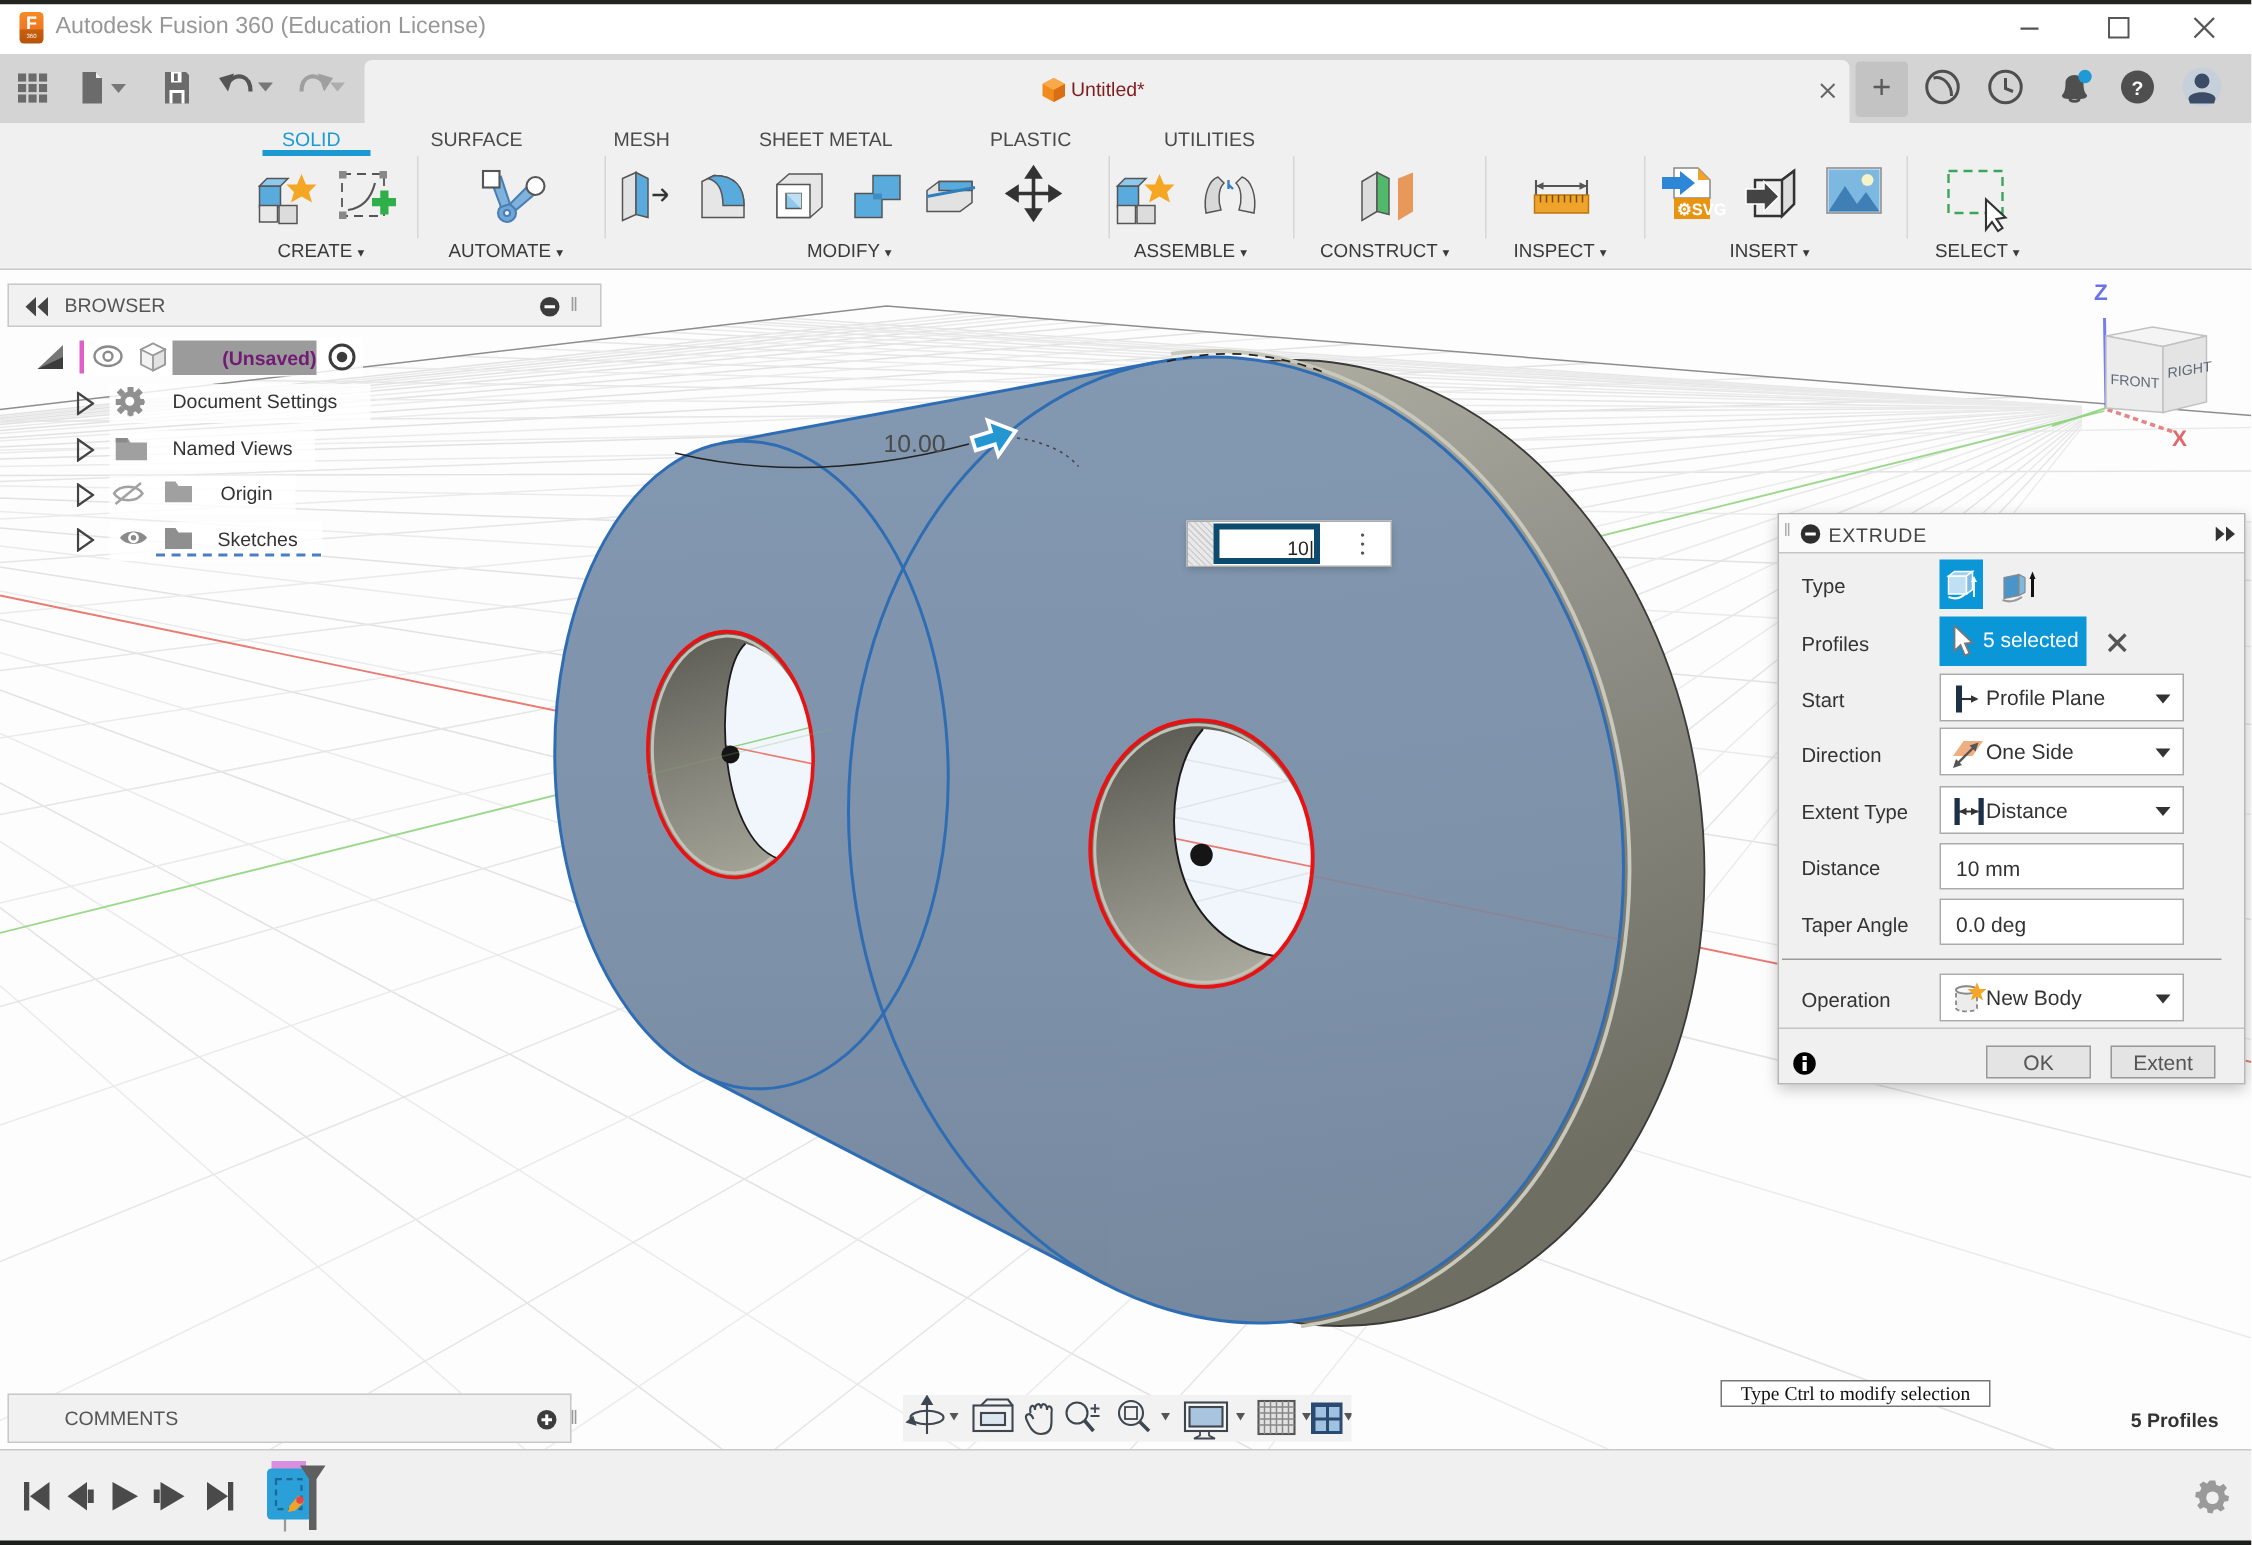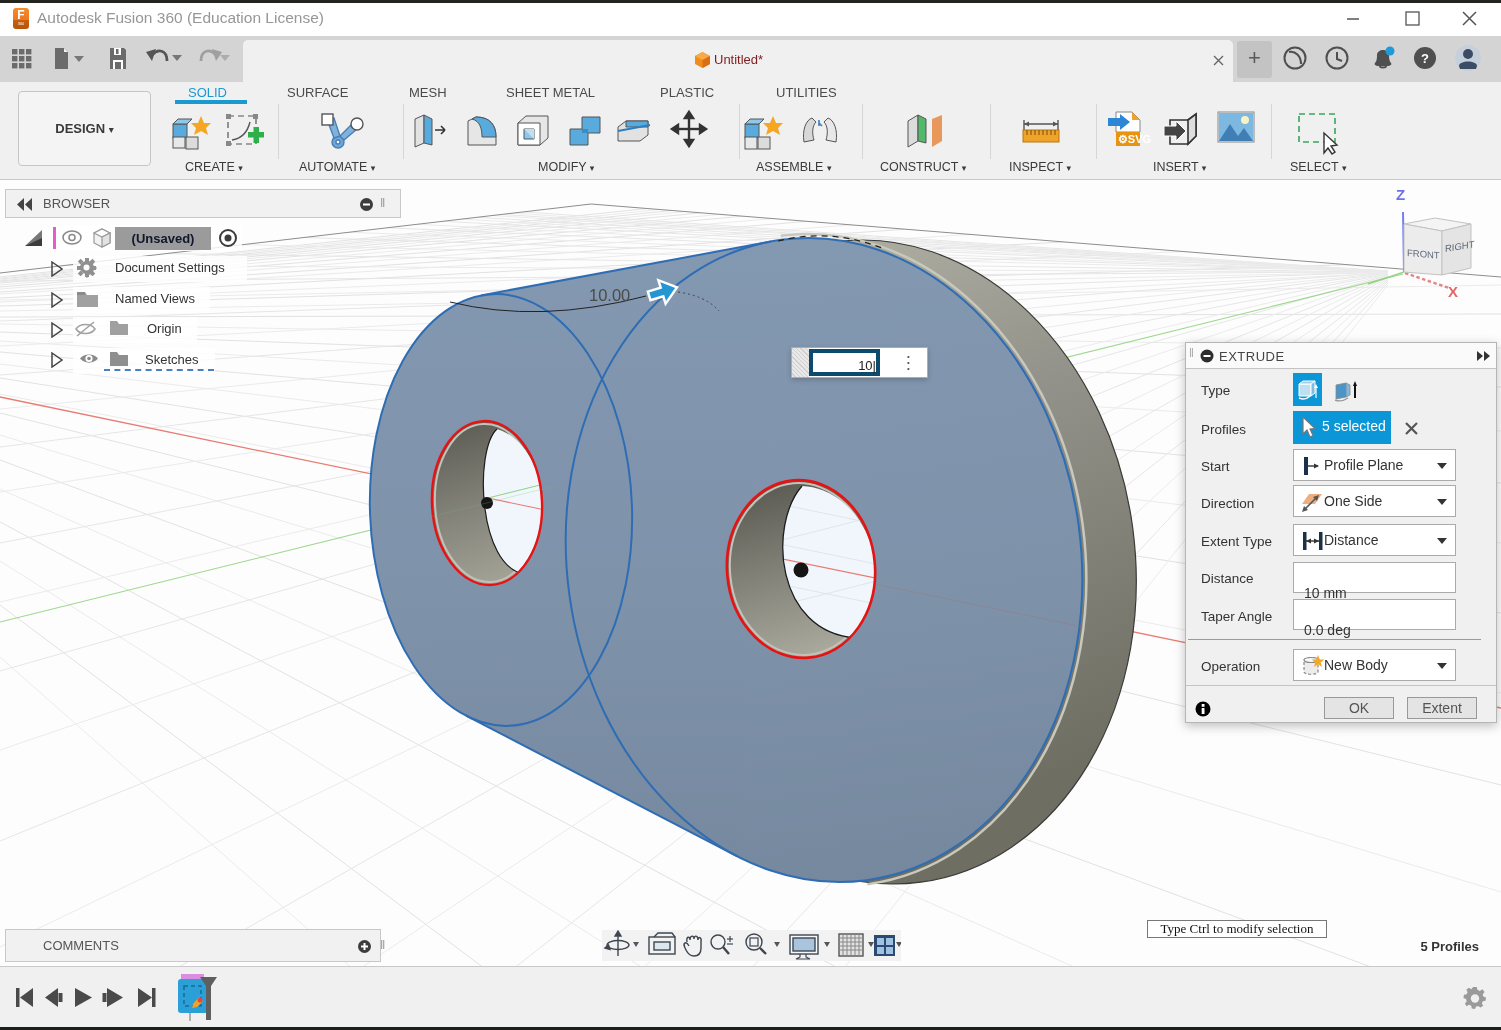--- a/index.html
+++ b/index.html
@@ -272,7 +272,6 @@
 <div class="rtab" style="left:506px">SHEET METAL</div>
 <div class="rtab" style="left:660px">PLASTIC</div>
 <div class="rtab" style="left:776px">UTILITIES</div>
-<div class="abs" id="designbtn">DESIGN <span style="font-weight:normal;font-size:10px">▾</span></div>
 <svg class="abs" style="left:160px;top:26px" width="1260" height="50" viewBox="0 0 1260 50">
 <defs>
 <linearGradient id="bl" x1="0" y1="0" x2="0" y2="1">

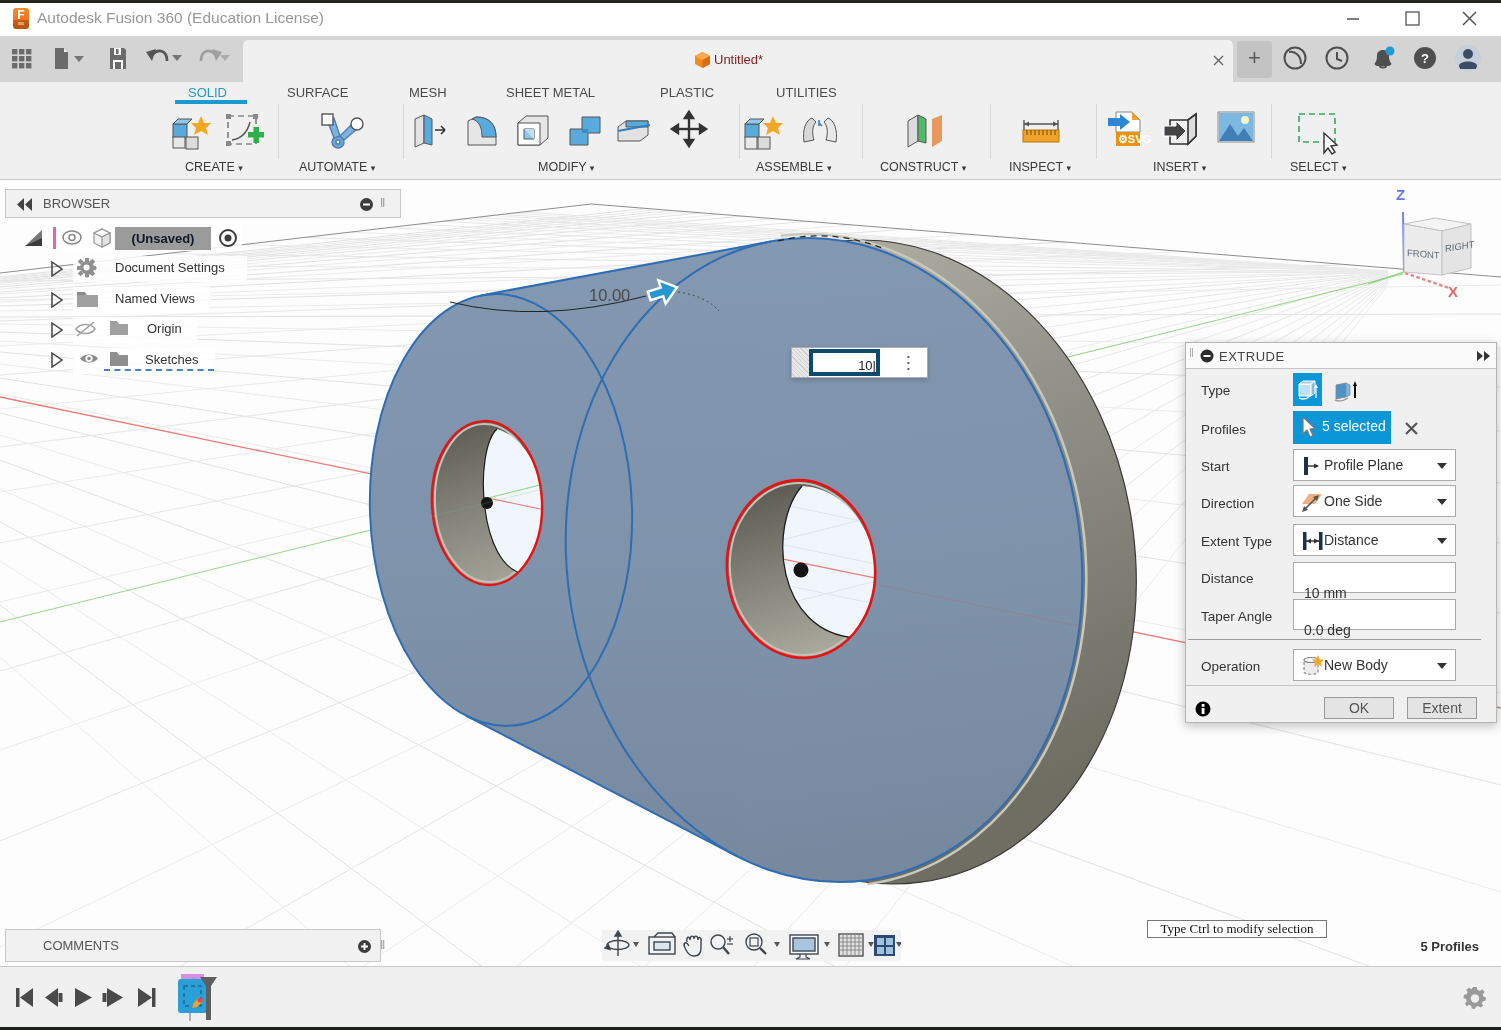--- a/index.html
+++ b/index.html
@@ -454,7 +454,7 @@
       <polygon points="4,6 12,2 20,6 12,10" fill="#fdfdfd" stroke="#999" stroke-width="1.2"></polygon>
       <polygon points="12,10 20,6 20,16 12,20" fill="#e2e2e2" stroke="#999" stroke-width="1.2"></polygon>
     </svg>
-<div class="abs" style="left:115px;top:227px;width:96px;height:23px;background:#9b9b9b;color:#0f172a;font-weight:bold;font-size:13px;text-align:center;line-height:23px">(Unsaved)</div>
+<div class="abs" style="left:115px;top:227px;width:96px;height:23px;background:#9b9b9b;color:#701a75;font-weight:bold;font-size:13px;text-align:right;line-height:23px">(Unsaved)</div>
 <svg class="abs" style="left:218px;top:228px" width="20" height="20">
       <circle cx="10" cy="10" r="8" fill="none" stroke="#3c3c3c" stroke-width="2"></circle>
       <circle cx="10" cy="10" r="3.5" fill="#3c3c3c"></circle>

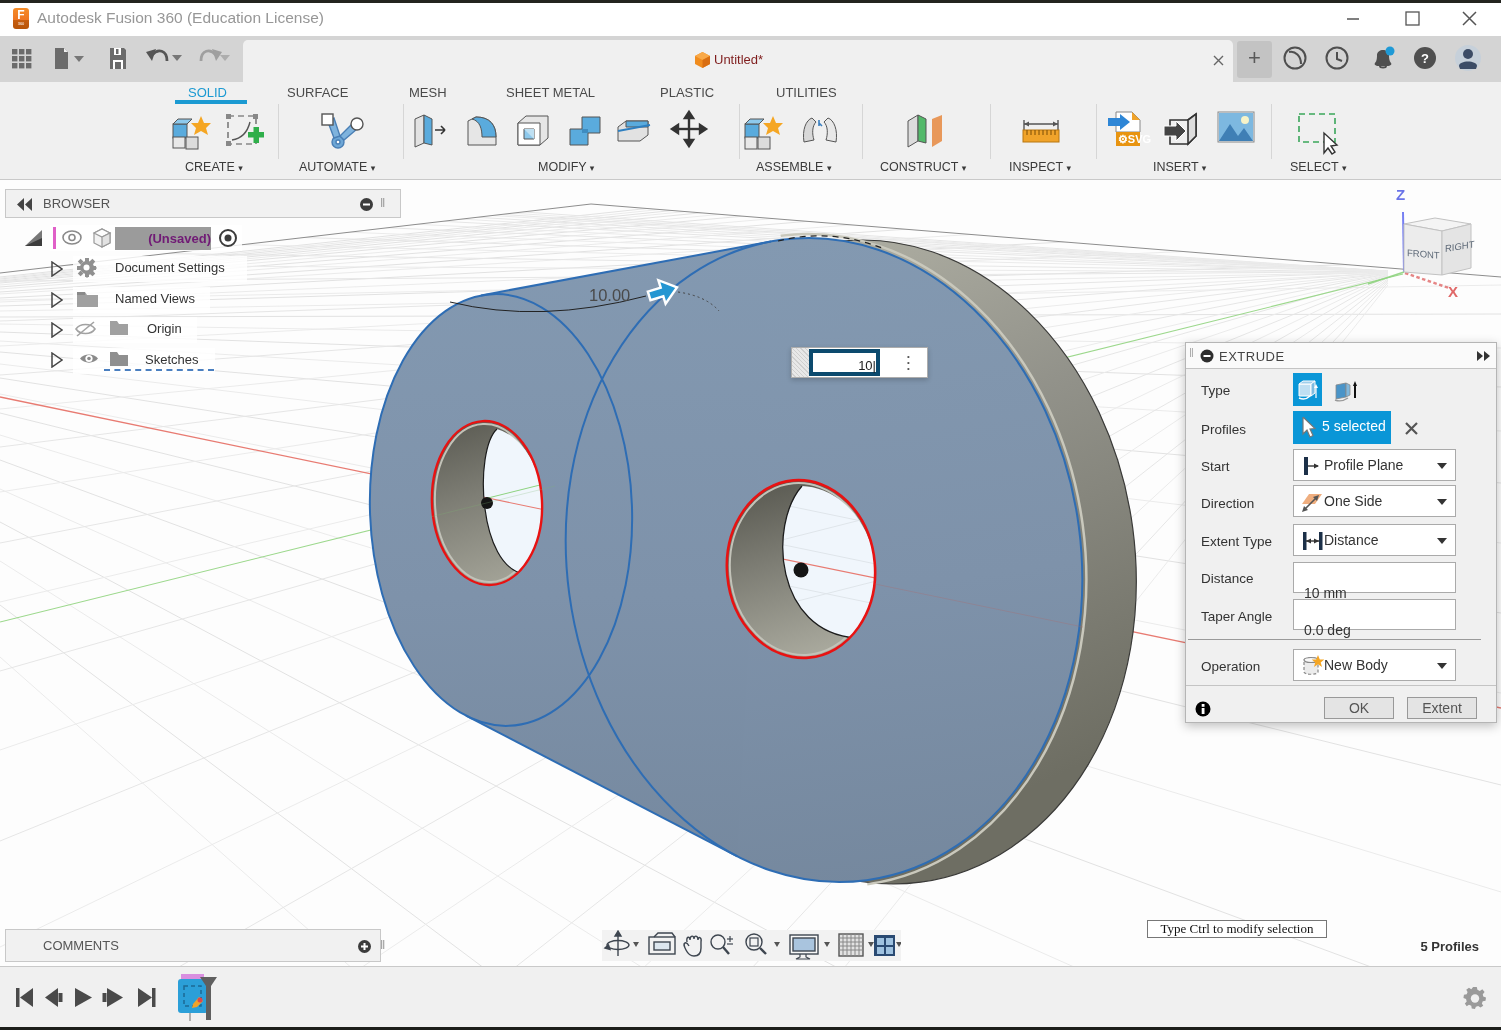--- a/index.html
+++ b/index.html
@@ -37,7 +37,7 @@
 .dctrl{position:absolute;left:107px;width:163px;height:32px;background:#fff;border:1px solid #aaa}
 .dctext{position:absolute;left:30px;top:7px;font-size:14px;color:#333}
 .caret{position:absolute;right:8px;top:13px;width:0;height:0;border-left:5px solid transparent;border-right:5px solid transparent;border-top:6px solid #333}
-.dfield{position:absolute;left:107px;width:163px;height:31px;background:#fff;border:1px solid #aaa;font-size:14px;color:#333;padding:22px 0 0 10px}
+.dfield{position:absolute;left:107px;width:163px;height:31px;background:#fff;border:1px solid #aaa;font-size:14px;color:#333;padding:8px 0 0 10px}
 .dbtn{position:absolute;width:70px;height:22px;background:#e4e4e4;border:1px solid #999;text-align:center;font-size:14px;color:#555;line-height:20px}
 
 #navbar{left:602px;top:930px;width:299px;height:31px;background:#f2f2f2}

